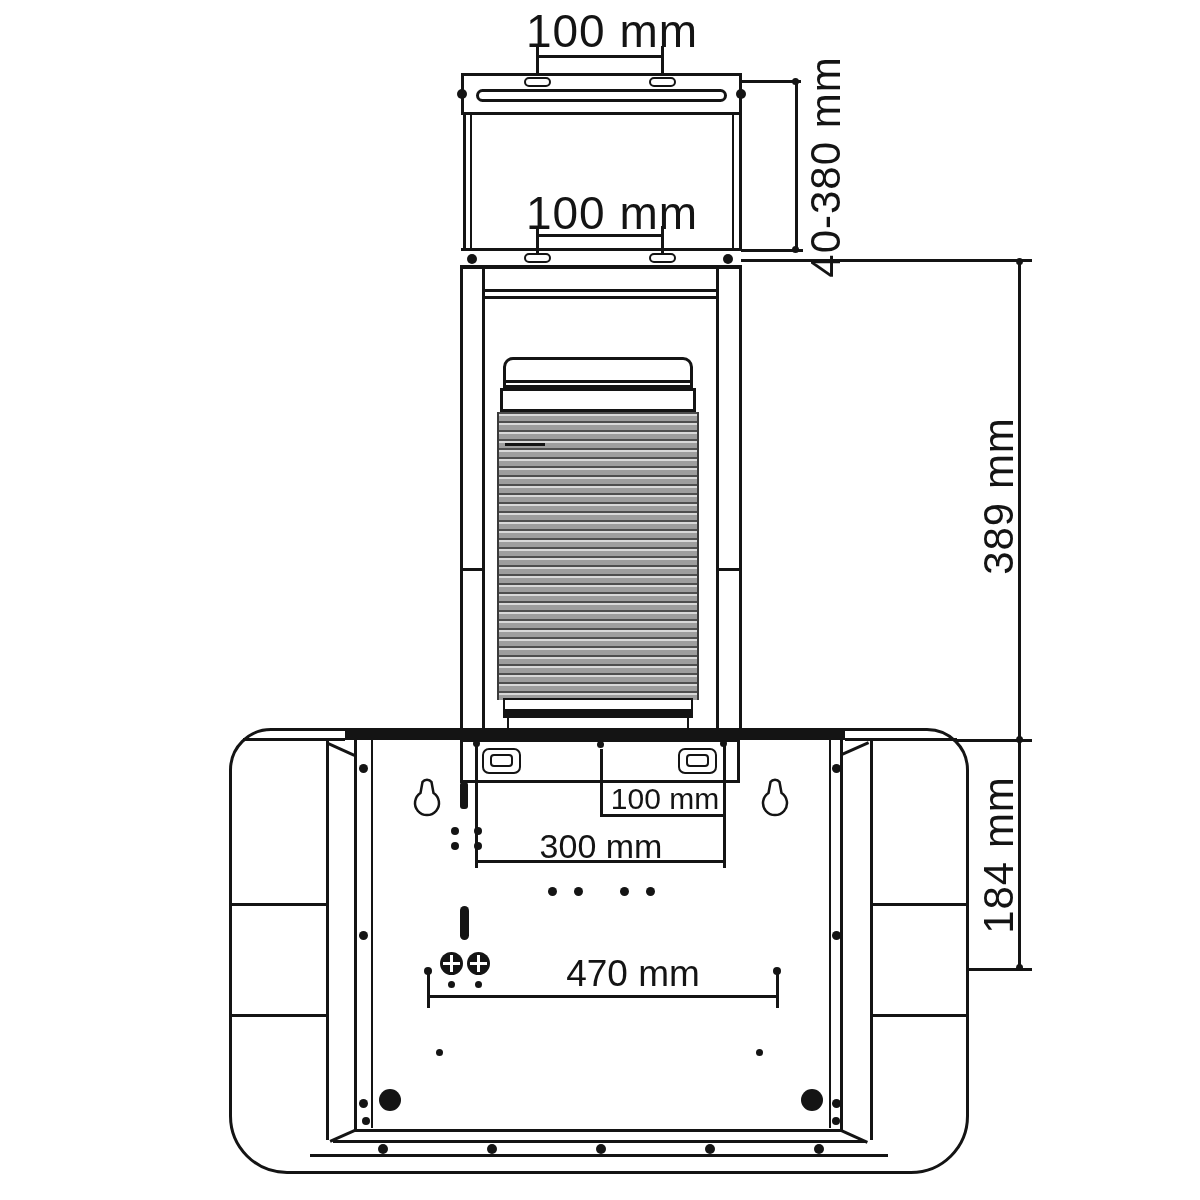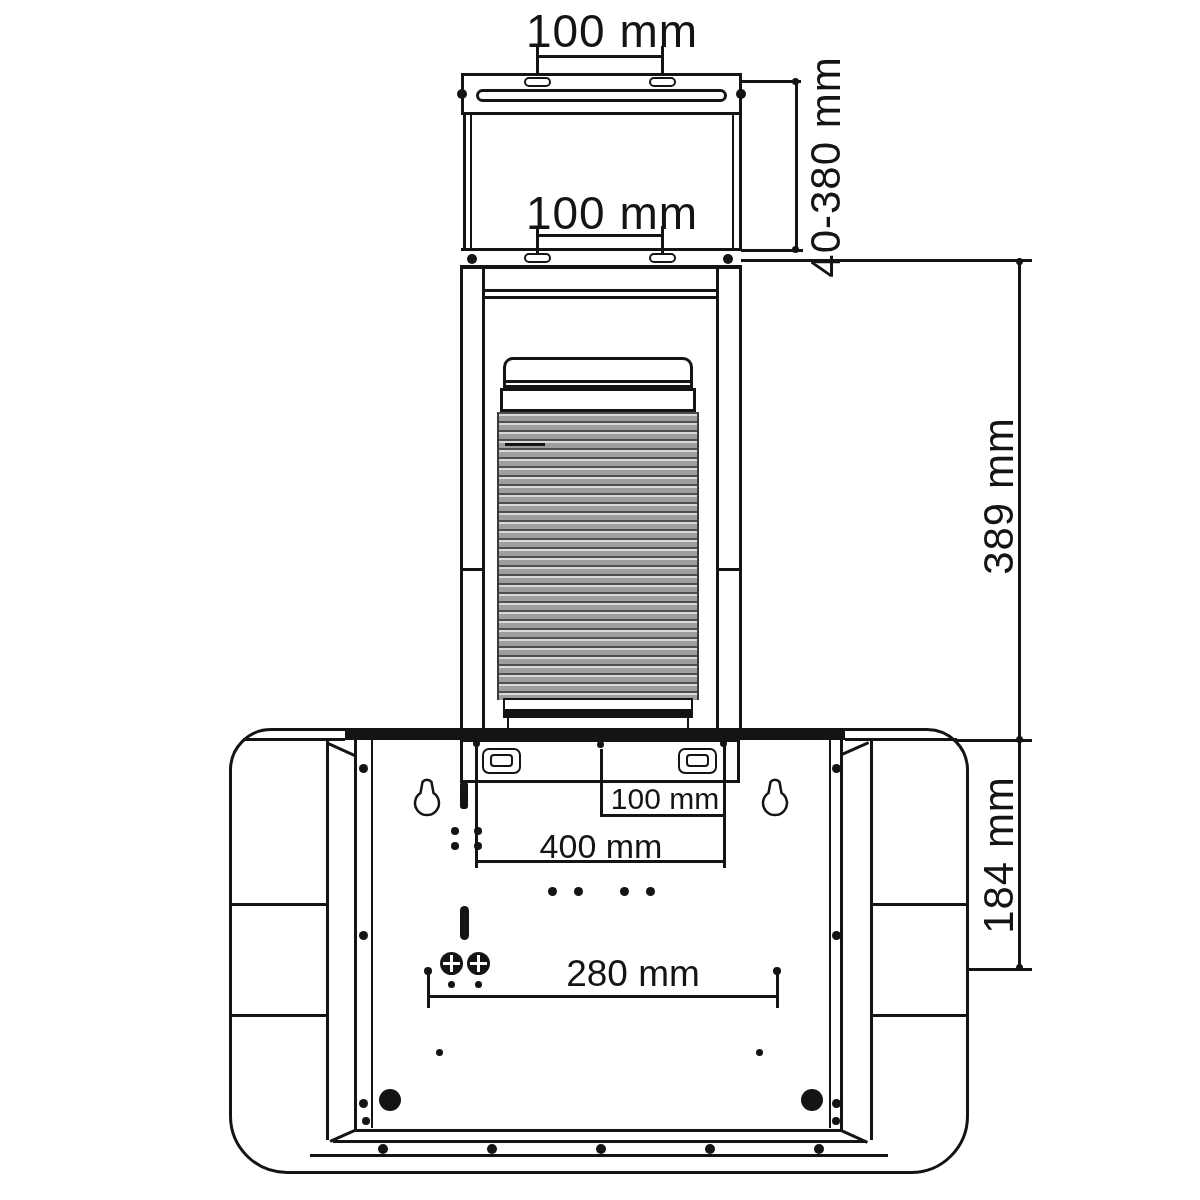--- a/index.html
+++ b/index.html
@@ -158,7 +158,7 @@
   <div class="txt f30" style="left:565px;top:782px;width:200px;">100 mm</div>
   <div class="ln" style="left:600px;top:814px;width:126px;height:2.5px;"></div>
 
-  <div class="txt f34" style="left:501px;top:827px;width:200px;">400 mm</div>
+  <div class="txt f34" style="left:501px;top:827px;width:200px;">300 mm</div>
   <div class="ln" style="left:475px;top:860px;width:251px;height:2.5px;"></div>
   <div class="dot" style="left:451px;top:827px;width:8px;height:8px;"></div>
   <div class="dot" style="left:451px;top:842px;width:8px;height:8px;"></div>

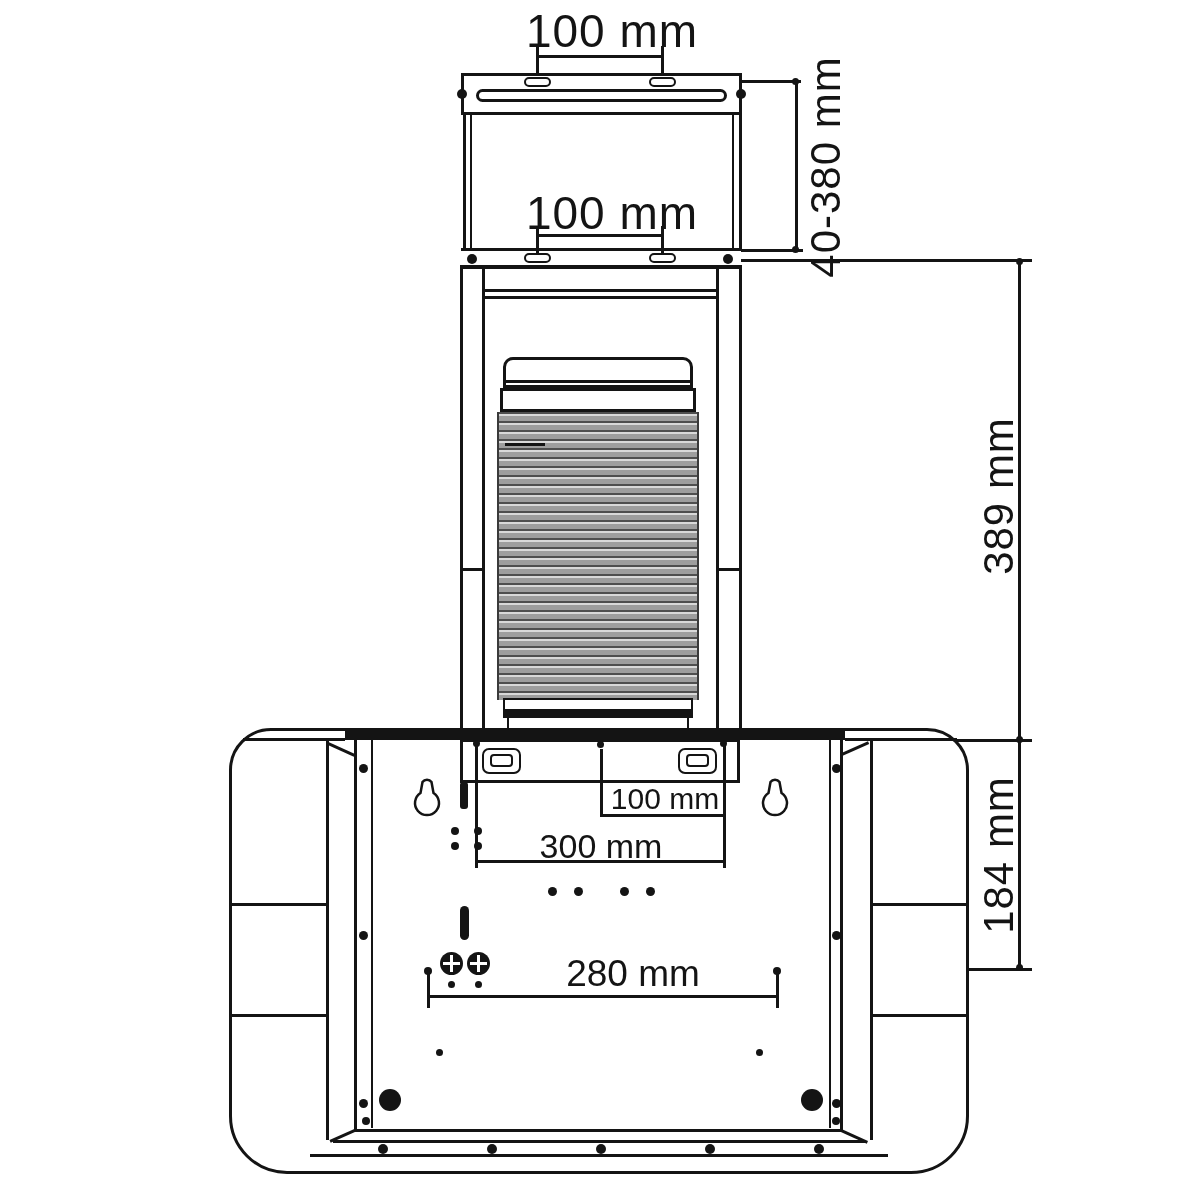--- a/index.html
+++ b/index.html
@@ -186,7 +186,7 @@
   <div class="dot" style="left:773px;top:967px;width:8px;height:8px;"></div>
   <div class="ln" style="left:427px;top:974px;width:2.5px;height:34px;"></div>
   <div class="ln" style="left:776px;top:974px;width:2.5px;height:34px;"></div>
-  <div class="txt f37" style="left:533px;top:953px;width:200px;">280 mm</div>
+  <div class="txt f37" style="left:533px;top:953px;width:200px;">470 mm</div>
   <div class="ln" style="left:427px;top:995px;width:352px;height:3px;"></div>
 
   <div class="dot" style="left:436px;top:1049px;width:7px;height:7px;"></div>

